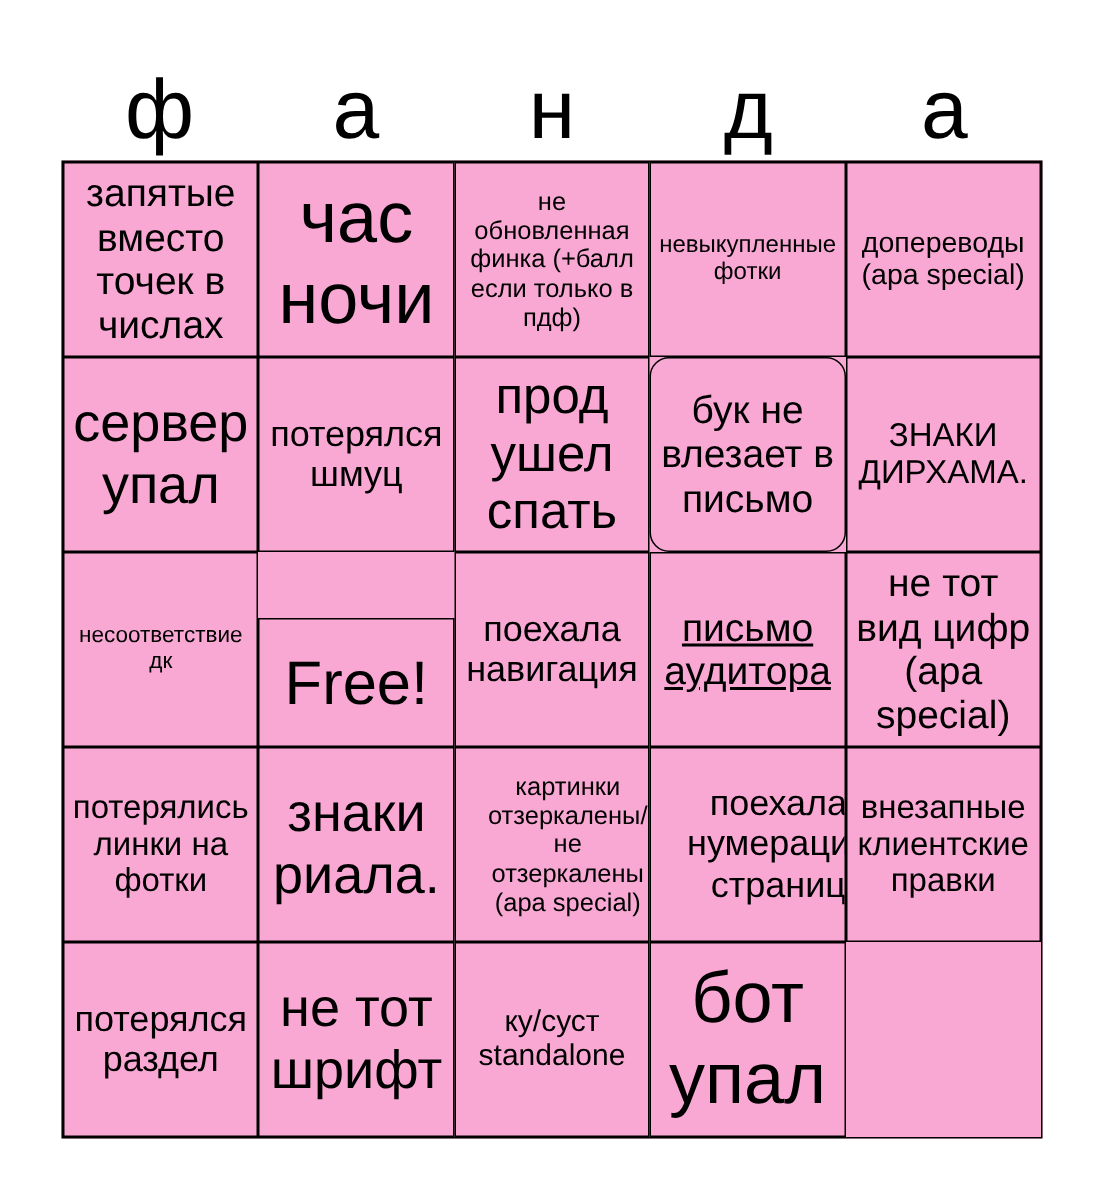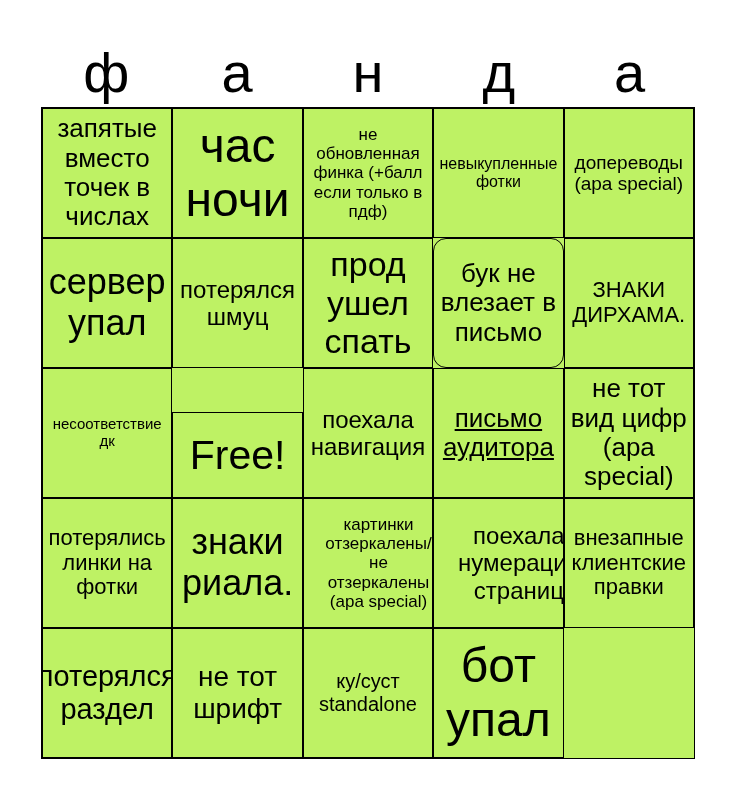--- a/index.html
+++ b/index.html
@@ -40,7 +40,7 @@
     grid-auto-rows: 130px;
     border: 1px solid #000;
     box-sizing: border-box;
-    background: #bef264;
+    background: #f9a8d4;
   }
   .cell {
     border: 1px solid #000;

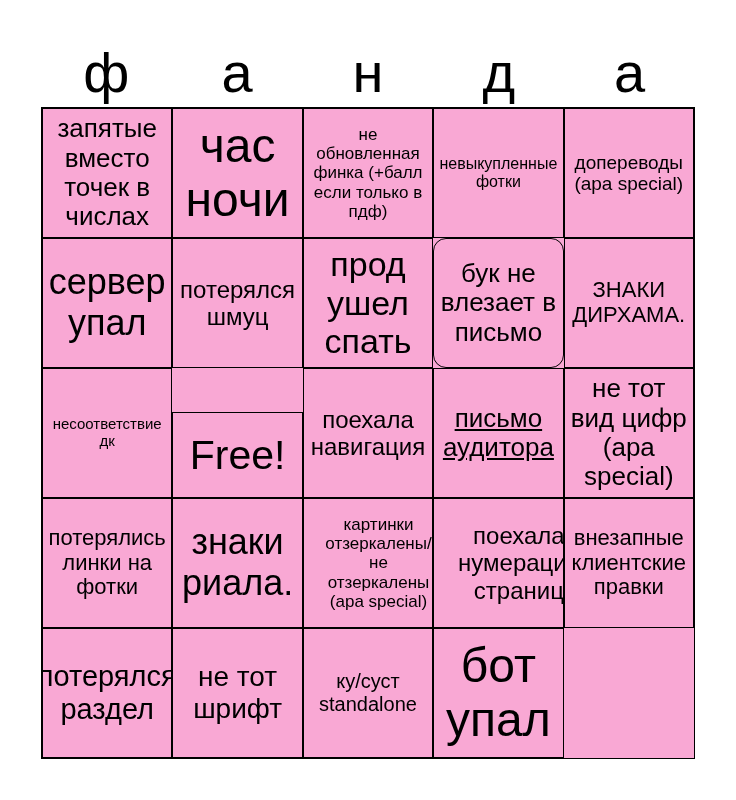--- a/index.html
+++ b/index.html
@@ -90,7 +90,7 @@
         <div class="cell" style="font-size: 17px; padding-left: 24px;">картинки отзеркалены/ не отзеркалены (apa special)</div>
         <div class="cell" style="font-size: 24px; padding-left: 44px;">поехала нумерация страниц</div>
         <div class="cell" style="font-size: 22px;">внезапные клиентские правки</div>
-        <div class="cell" style="font-size: 29px;">потерялся раздел</div>
+        <div class="cell" style="font-size: 24px;">потерялся раздел</div>
         <div class="cell" style="font-size: 28px; text-align: center;">не тот шрифт</div>
         <div class="cell" style="font-size: 20px;">ку/суст standalone</div>
         <div class="cell" style="font-size: 48px;">бот упал</div>

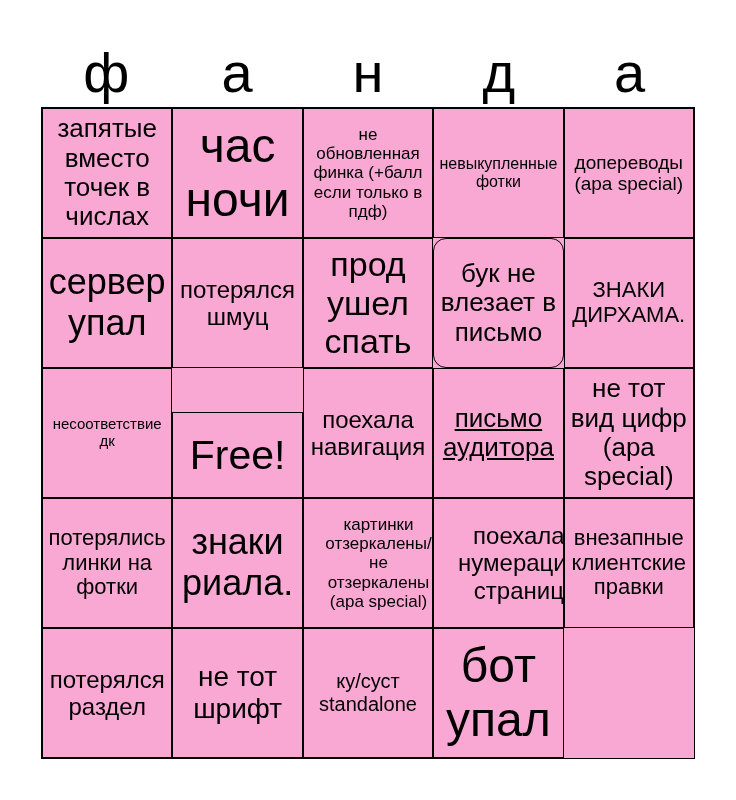--- a/index.html
+++ b/index.html
@@ -91,7 +91,7 @@
         <div class="cell" style="font-size: 24px; padding-left: 44px;">поехала нумерация страниц</div>
         <div class="cell" style="font-size: 22px;">внезапные клиентские правки</div>
         <div class="cell" style="font-size: 24px;">потерялся раздел</div>
-        <div class="cell" style="font-size: 28px; text-align: center;">не тот шрифт</div>
+        <div class="cell" style="font-size: 36px; text-align: center;">не тот шрифт</div>
         <div class="cell" style="font-size: 20px;">ку/суст standalone</div>
         <div class="cell" style="font-size: 48px;">бот упал</div>
       </div>

